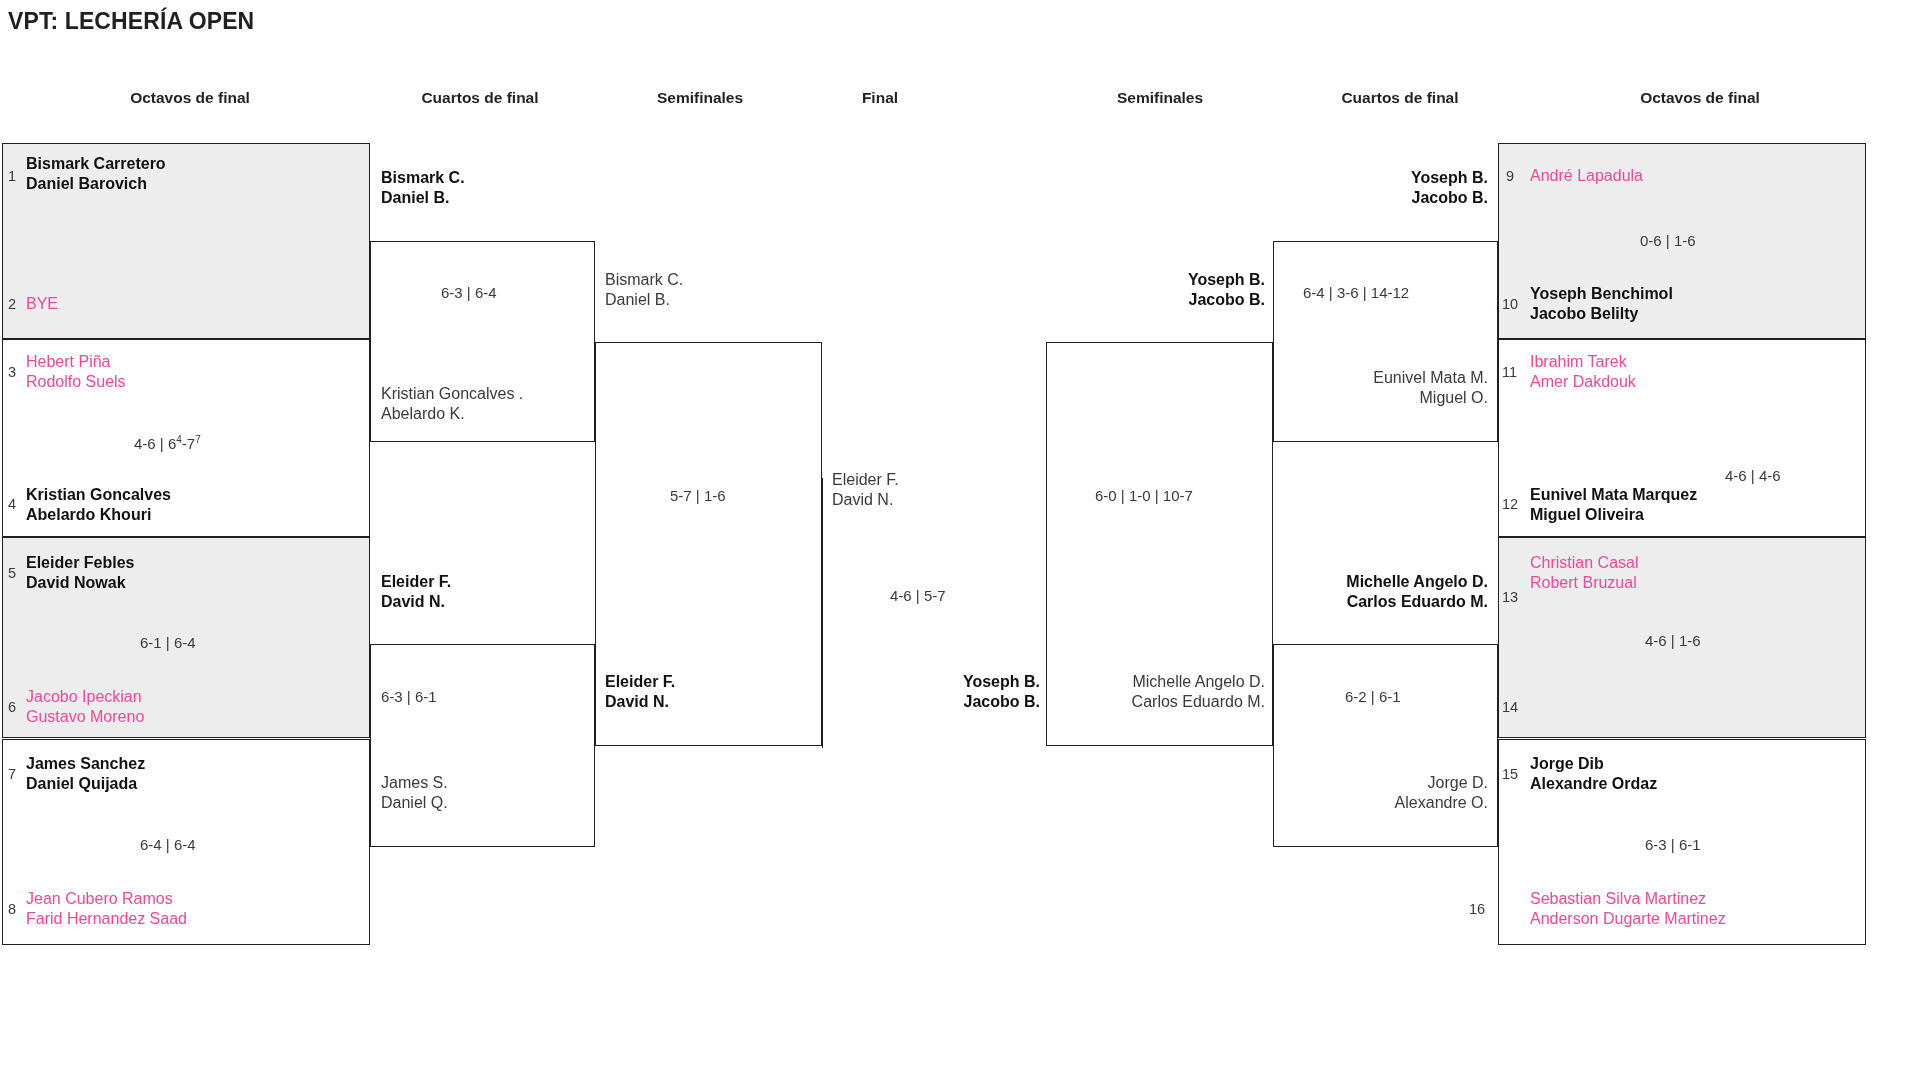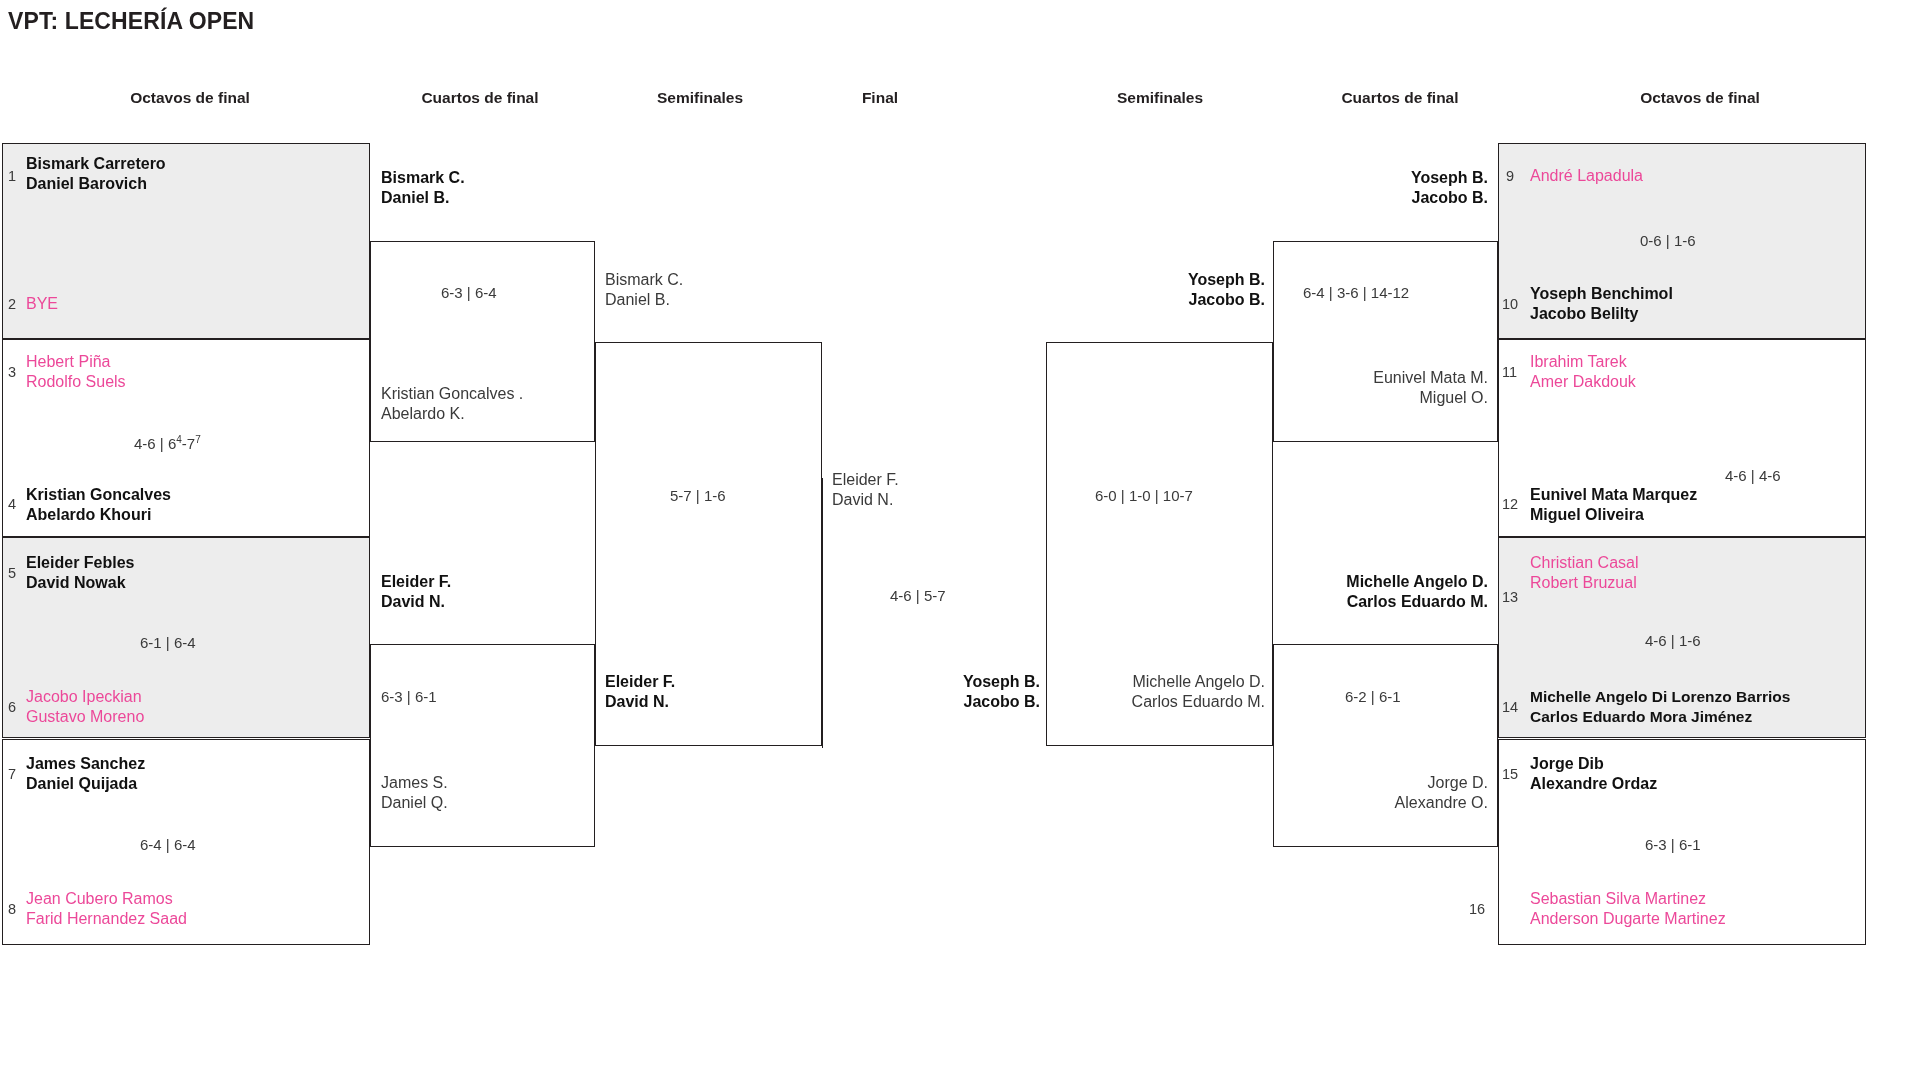--- a/index.html
+++ b/index.html
@@ -230,10 +230,6 @@
   </div>
   <div class="score" style="left:1645px;top:632px;">4-6 | 1-6</div>
   <div class="num" style="left:1502px;top:699px;">14</div>
-  <div class="pair win" style="left:1530px;top:687px;font-size:15.5px;">
-    <div>Michelle Angelo Di Lorenzo Barrios</div>
-    <div>Carlos Eduardo Mora Jiménez</div>
-  </div>
 
   <div class="seedcell plain" style="left:1498px;top:739px;width:368px;height:206px;"></div>
   <div class="num" style="left:1502px;top:766px;">15</div>

